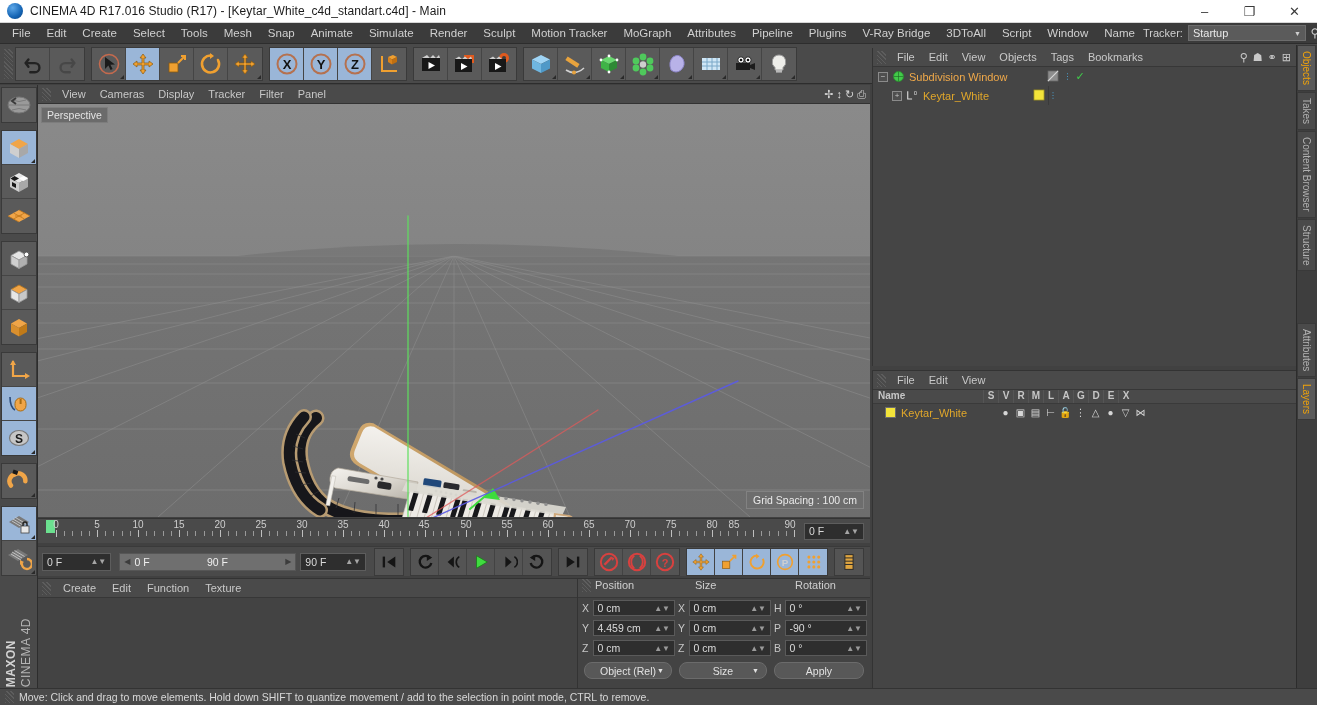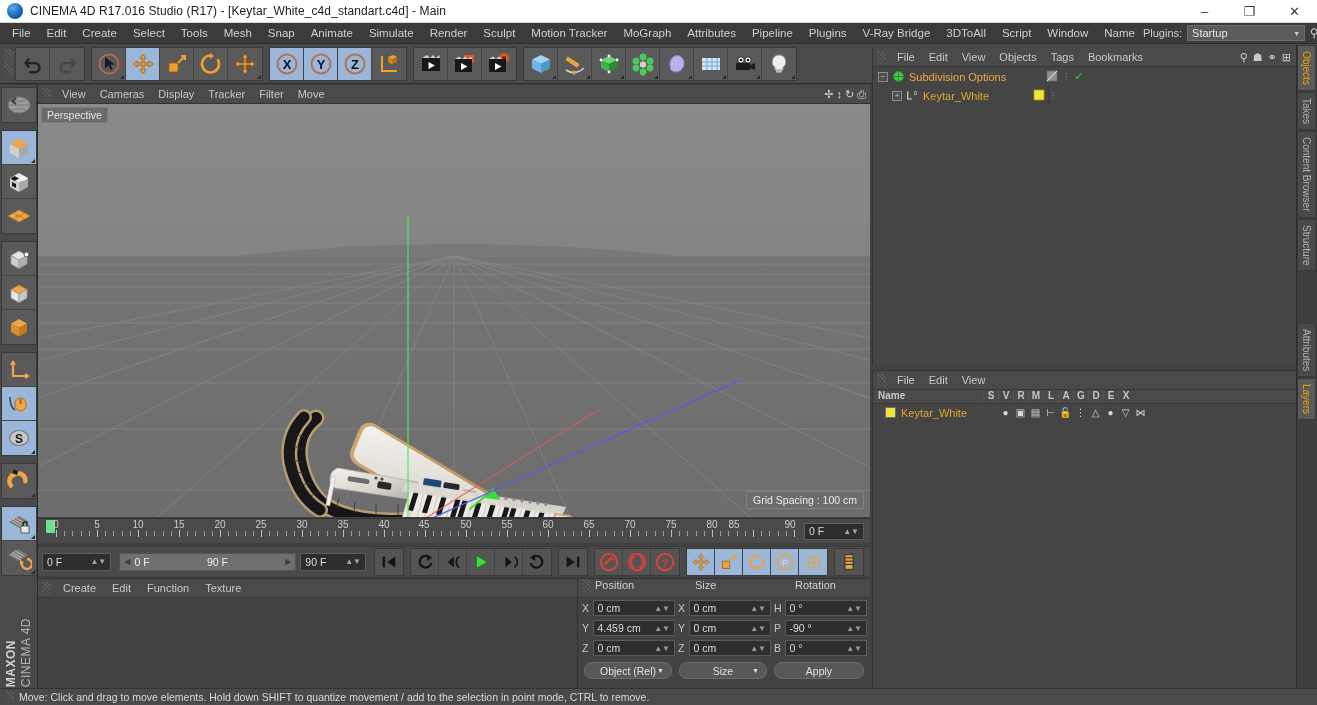--- a/index.html
+++ b/index.html
@@ -252,7 +252,7 @@
   <div class="mi">Window</div>
   <div class="mi">Name</div>
   <div id="layoutbox">
-    <span class="lbl">Plugins:</span>
+    <span class="lbl">Tracker:</span>
     <div id="layoutsel">
       <span>Startup</span>
       <span class="arw">▼</span>

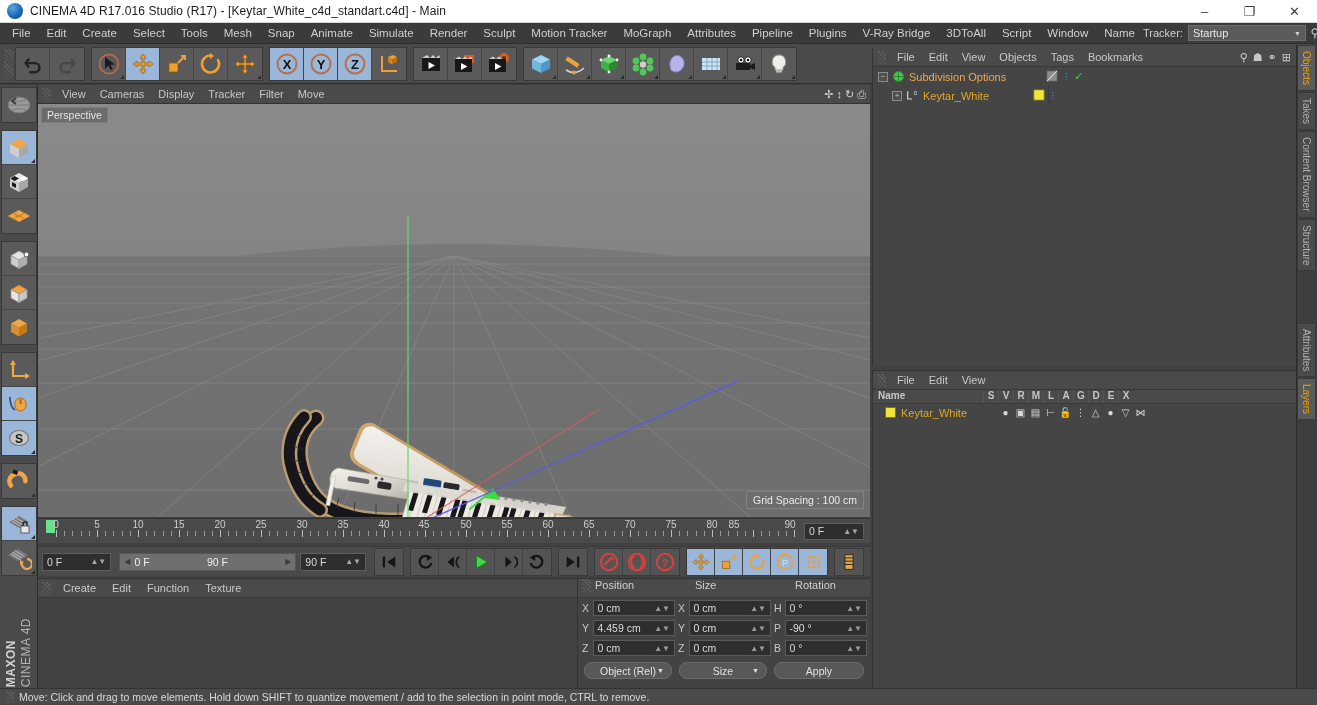--- a/index.html
+++ b/index.html
@@ -1166,7 +1166,7 @@
             <path d="M2 7 H12 M7 2 V12" stroke="#1f6b25" stroke-width=".7"></path>
           </svg>
       </div>
-      <span class="oname sel">Subdivision Options</span>
+      <span class="oname sel">Subdivision Window</span>
       <div class="otags" style="margin-left:40px">
         <span>
           <svg width="12" height="12" viewBox="0 0 13 13">

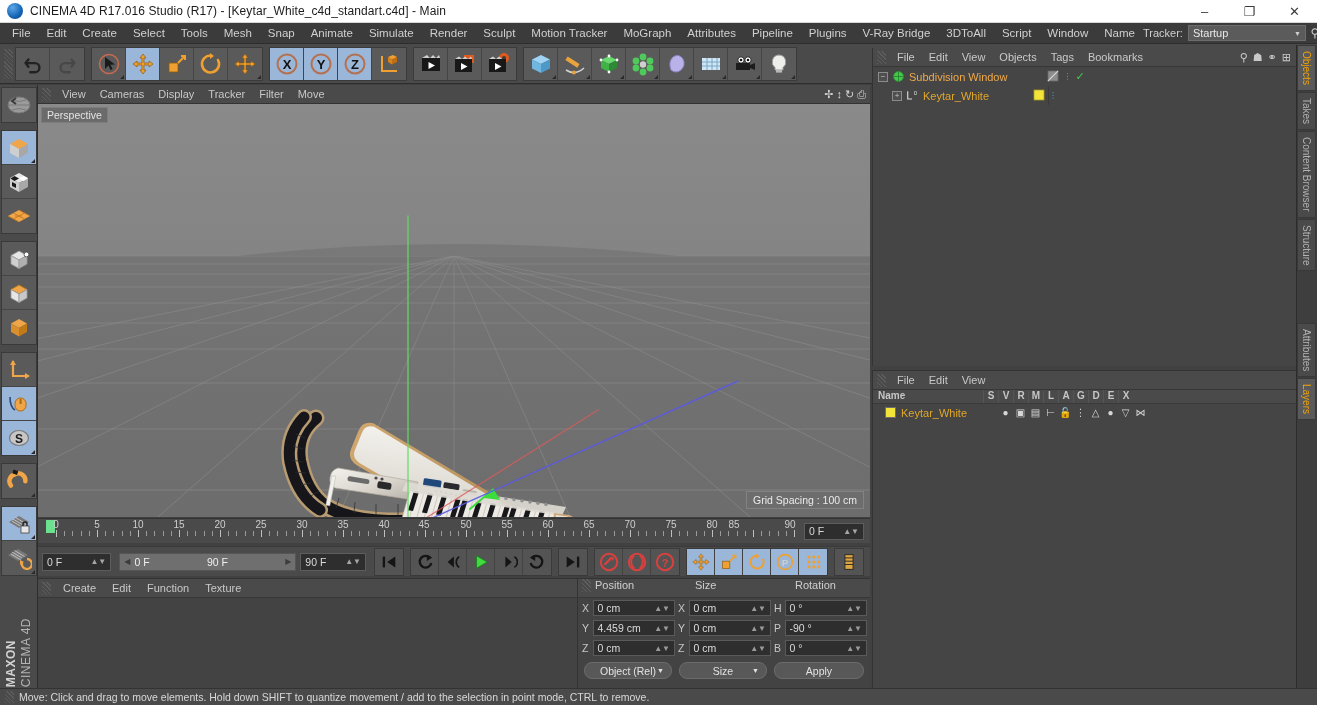--- a/index.html
+++ b/index.html
@@ -576,7 +576,7 @@
     <div class="mi">Display</div>
     <div class="mi">Tracker</div>
     <div class="mi">Filter</div>
-    <div class="mi">Move</div>
+    <div class="mi">Panel</div>
     <div id="vpicons">
       <span>✢</span>
       <span>↕</span>

